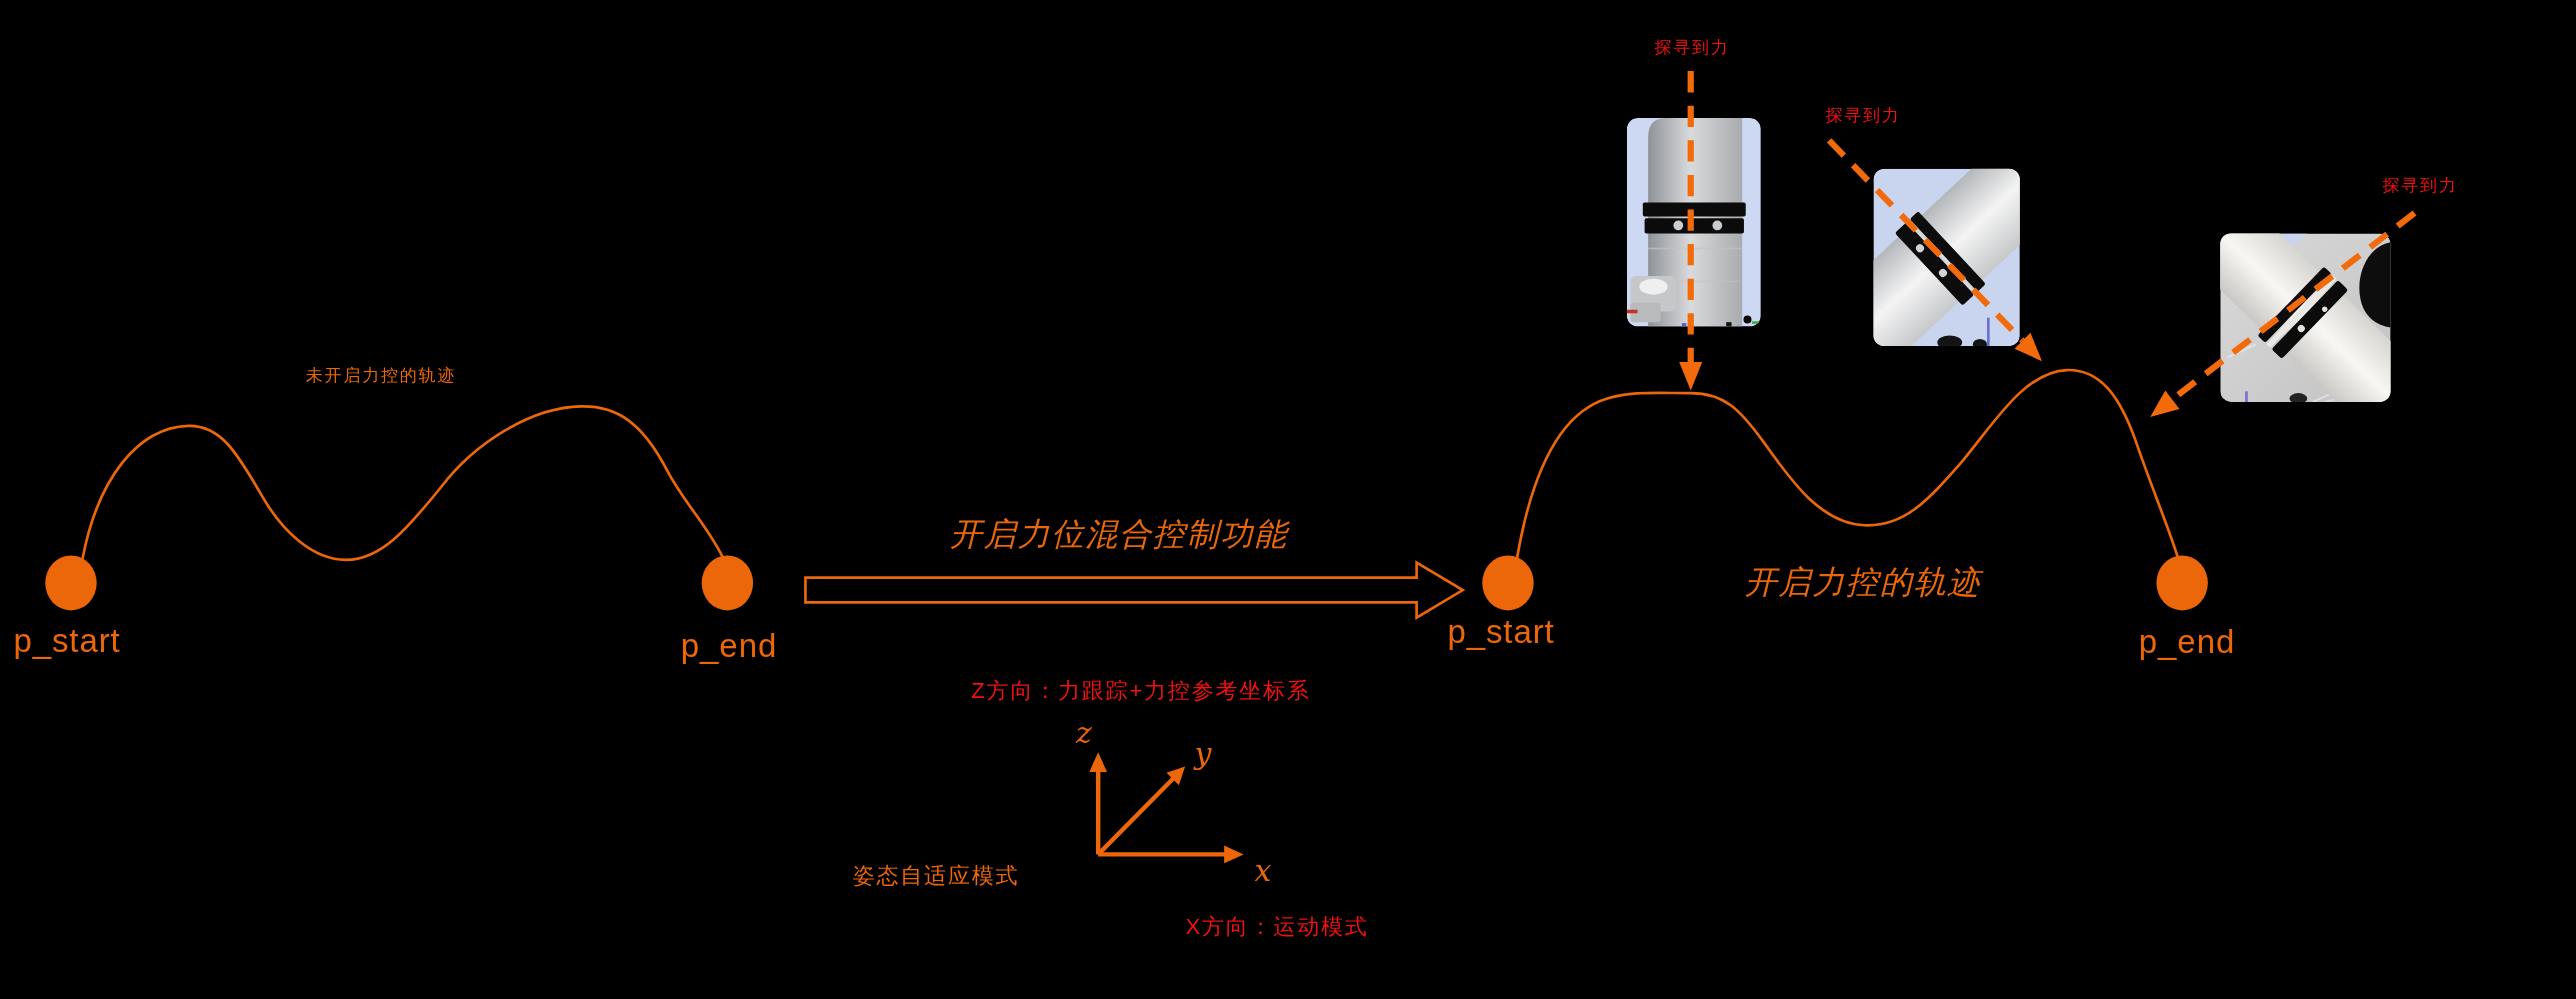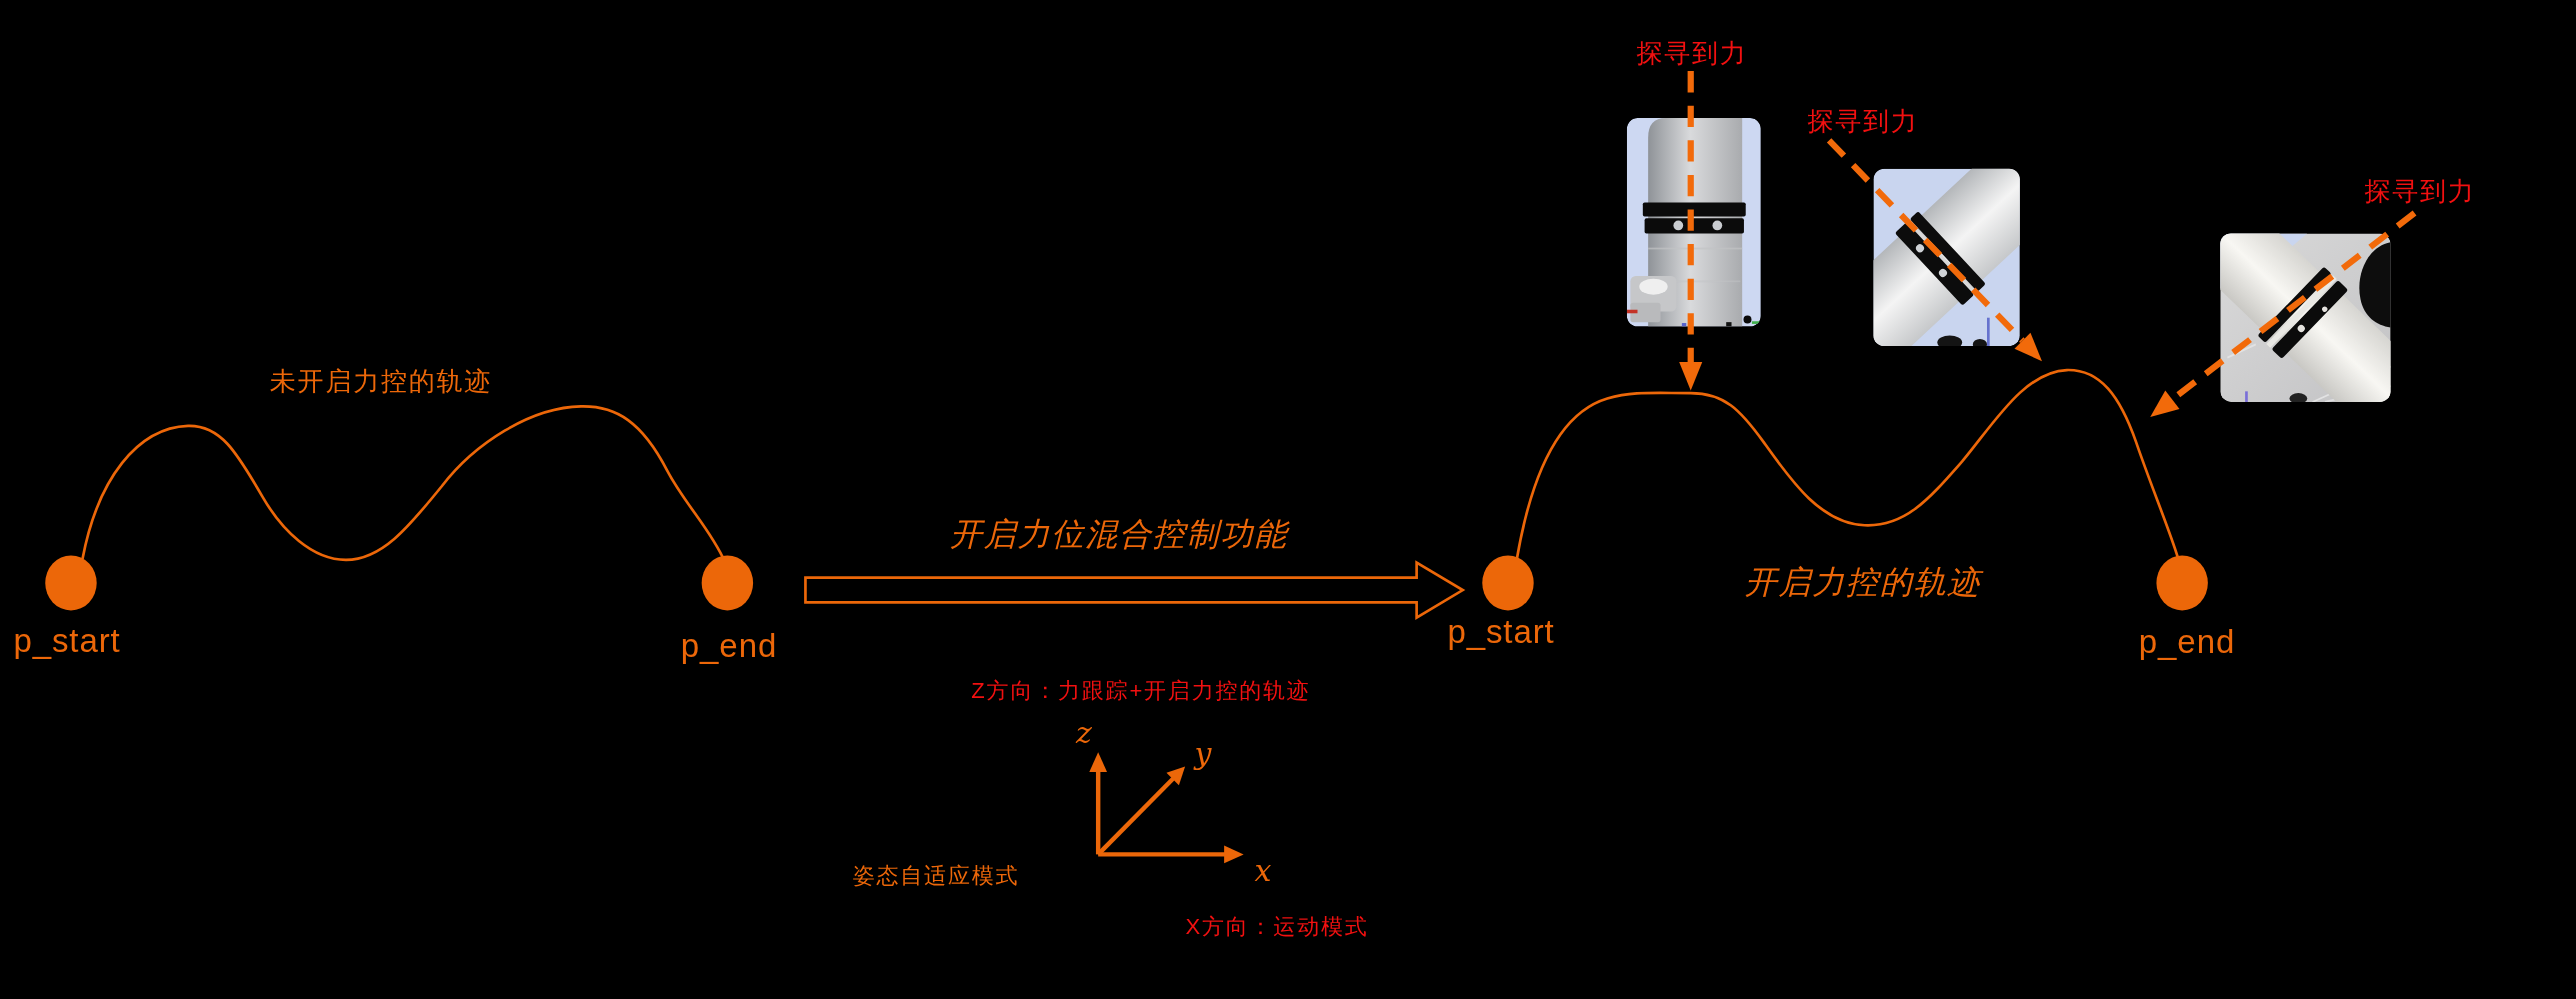--- a/index.html
+++ b/index.html
@@ -14,7 +14,7 @@
   .cjk28{font-size:26px;}
   .cjk27{font-size:32px;font-style:italic;}
   .cjk25{font-size:22px;}
-  .cjk24{font-size:26px;}
+  .cjk24{font-size:17px;}
   .pt{font-size:33px;letter-spacing:0.9px;}
   .red{color:#F21010;}
   .axisletter{

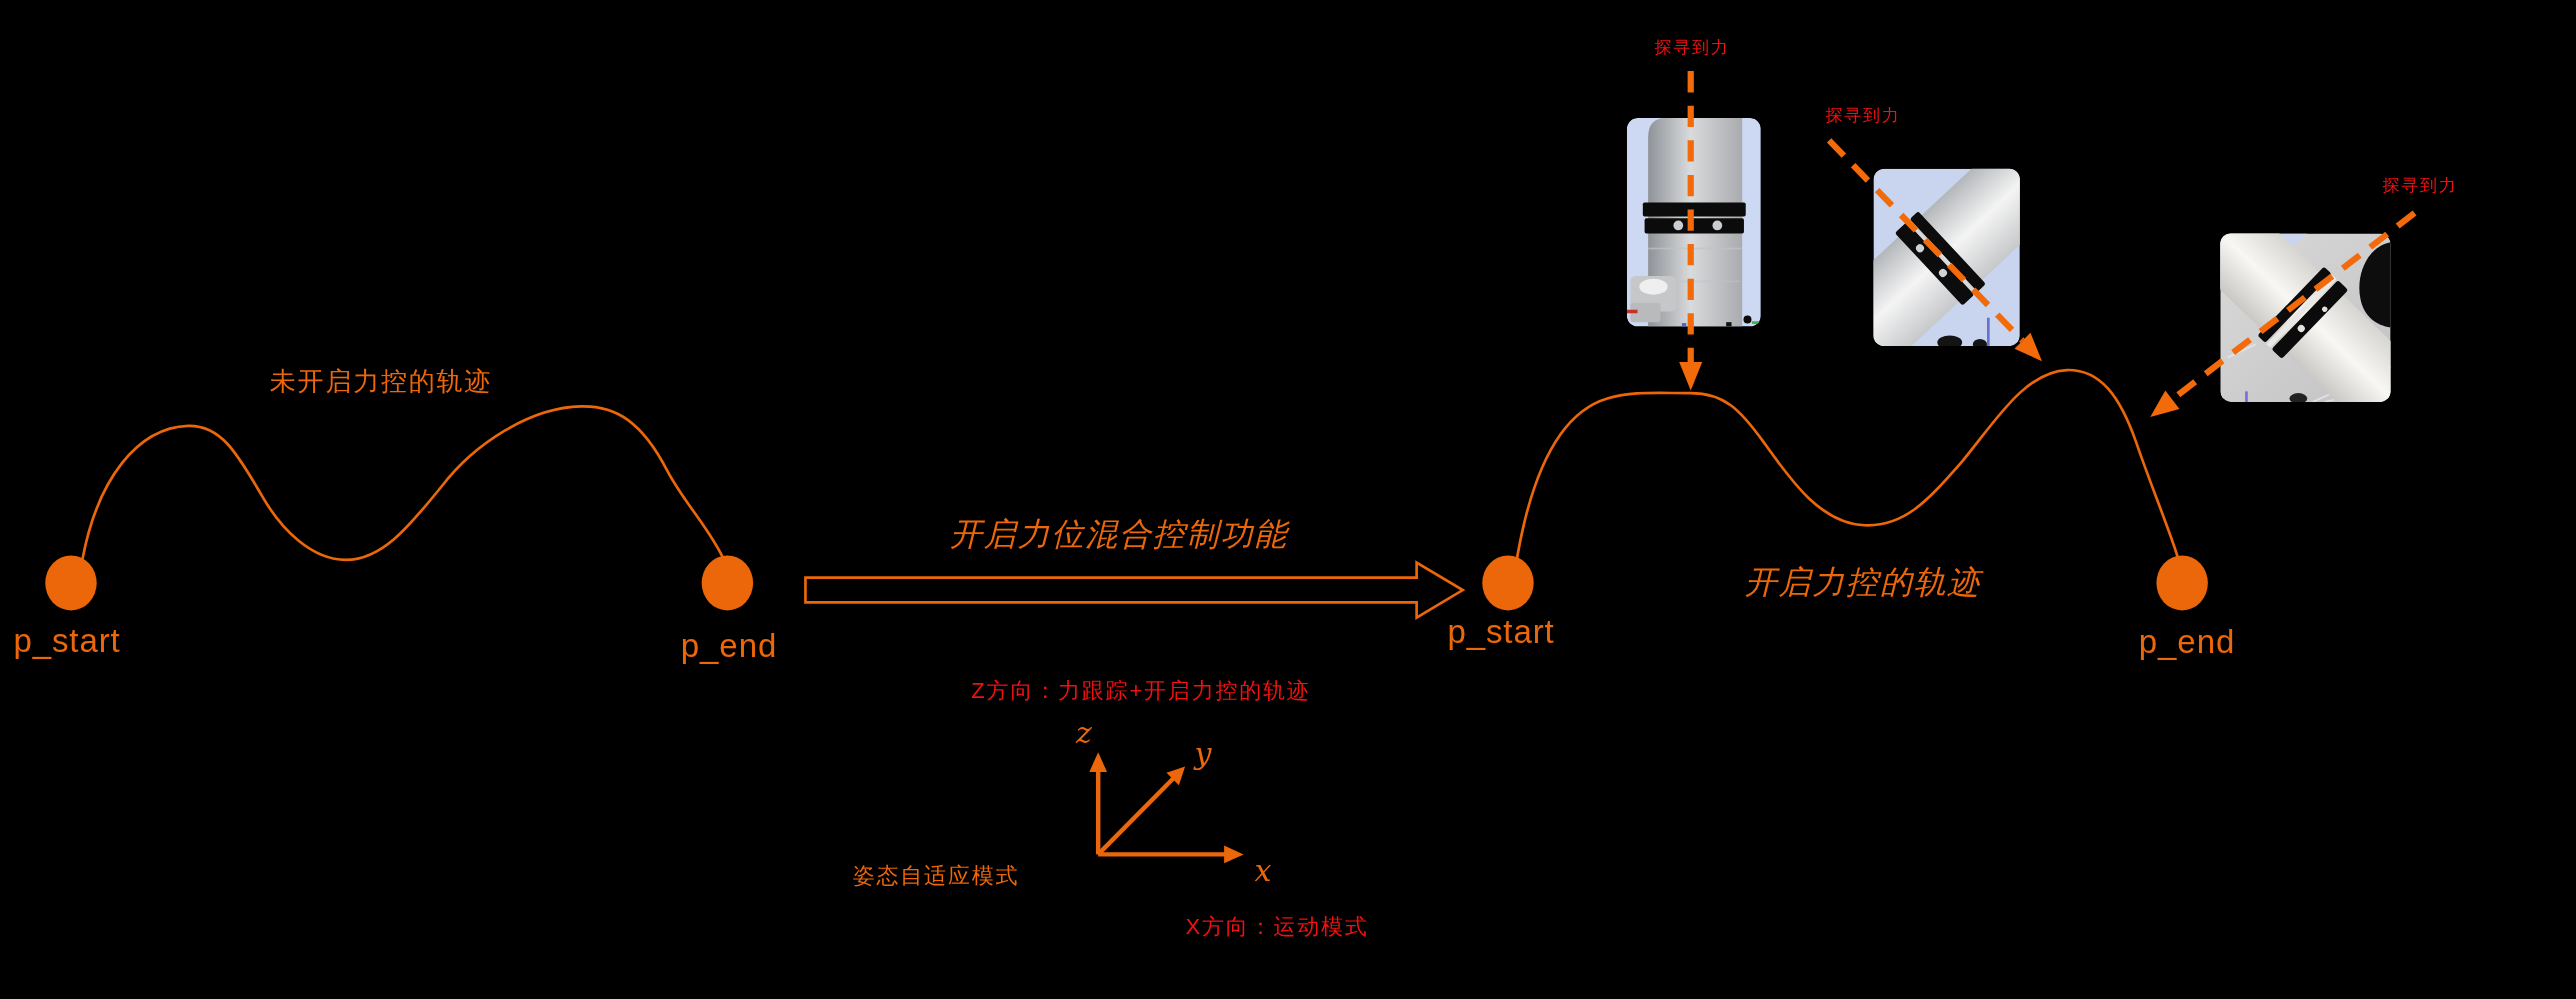--- a/index.html
+++ b/index.html
@@ -11,7 +11,7 @@
     position:absolute;transform:translateX(-50%);white-space:nowrap;
     color:#EC6709;letter-spacing:1.8px;line-height:1.1;
   }
-  .cjk28{font-size:26px;}
+  .cjk28{font-size:17px;}
   .cjk27{font-size:32px;font-style:italic;}
   .cjk25{font-size:22px;}
   .cjk24{font-size:17px;}

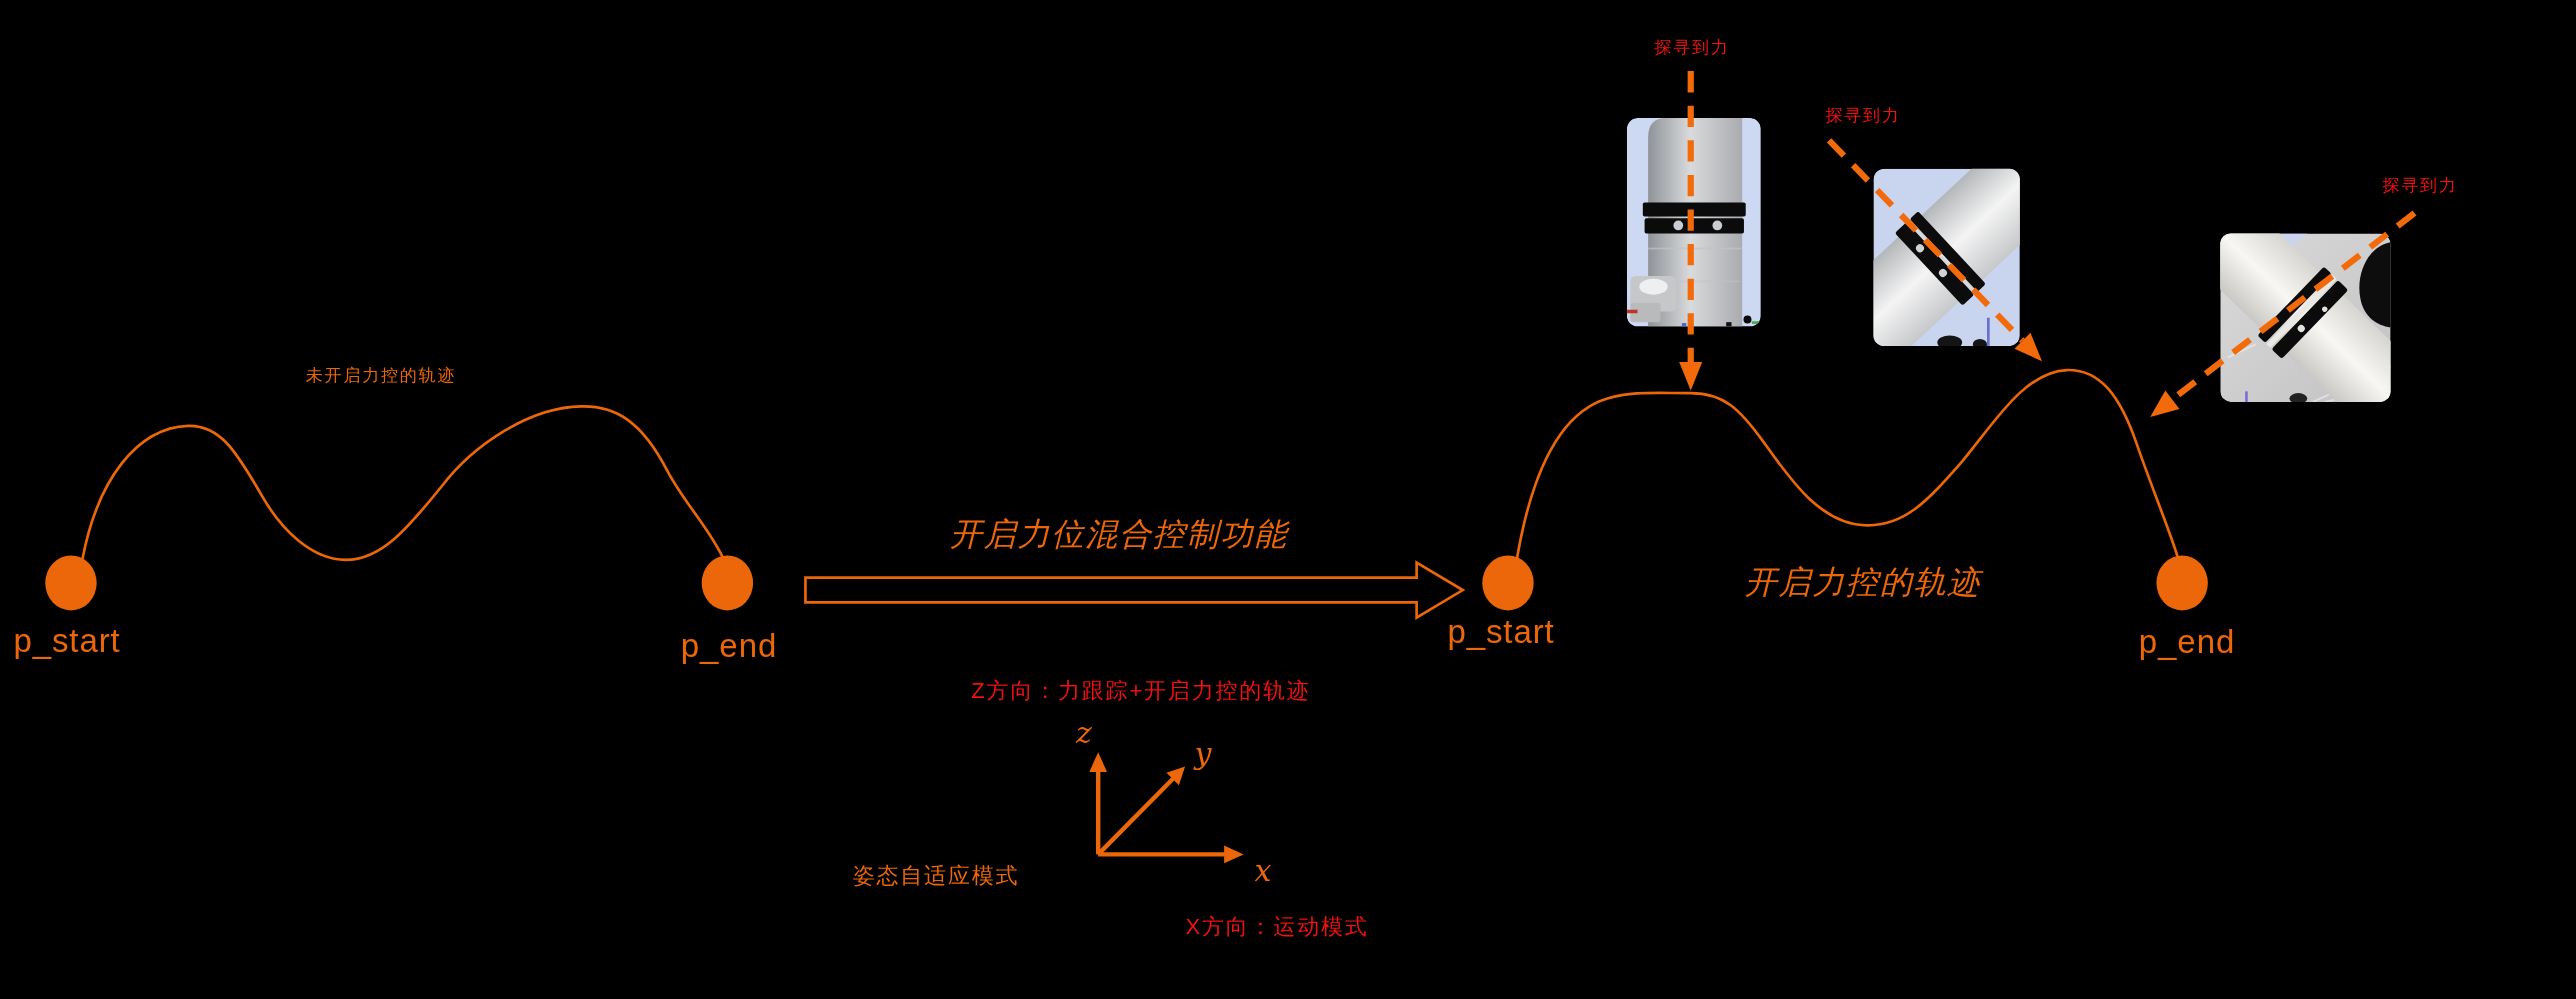--- a/index.html
+++ b/index.html
@@ -175,7 +175,7 @@
 
   <div class="lbl cjk27" style="left:1119px;top:517px">开启力位混合控制功能</div>
 
-  <div class="lbl cjk25 red" style="left:1141px;top:679px">Z方向：力跟踪+开启力控的轨迹</div>
+  <div class="lbl cjk25 red" style="left:1141px;top:679px">Z方向：力跟踪+力控参考坐标系</div>
   <div class="lbl cjk25" style="left:936px;top:864px">姿态自适应模式</div>
   <div class="lbl cjk25 red" style="left:1277px;top:915px">X方向：运动模式</div>
 

